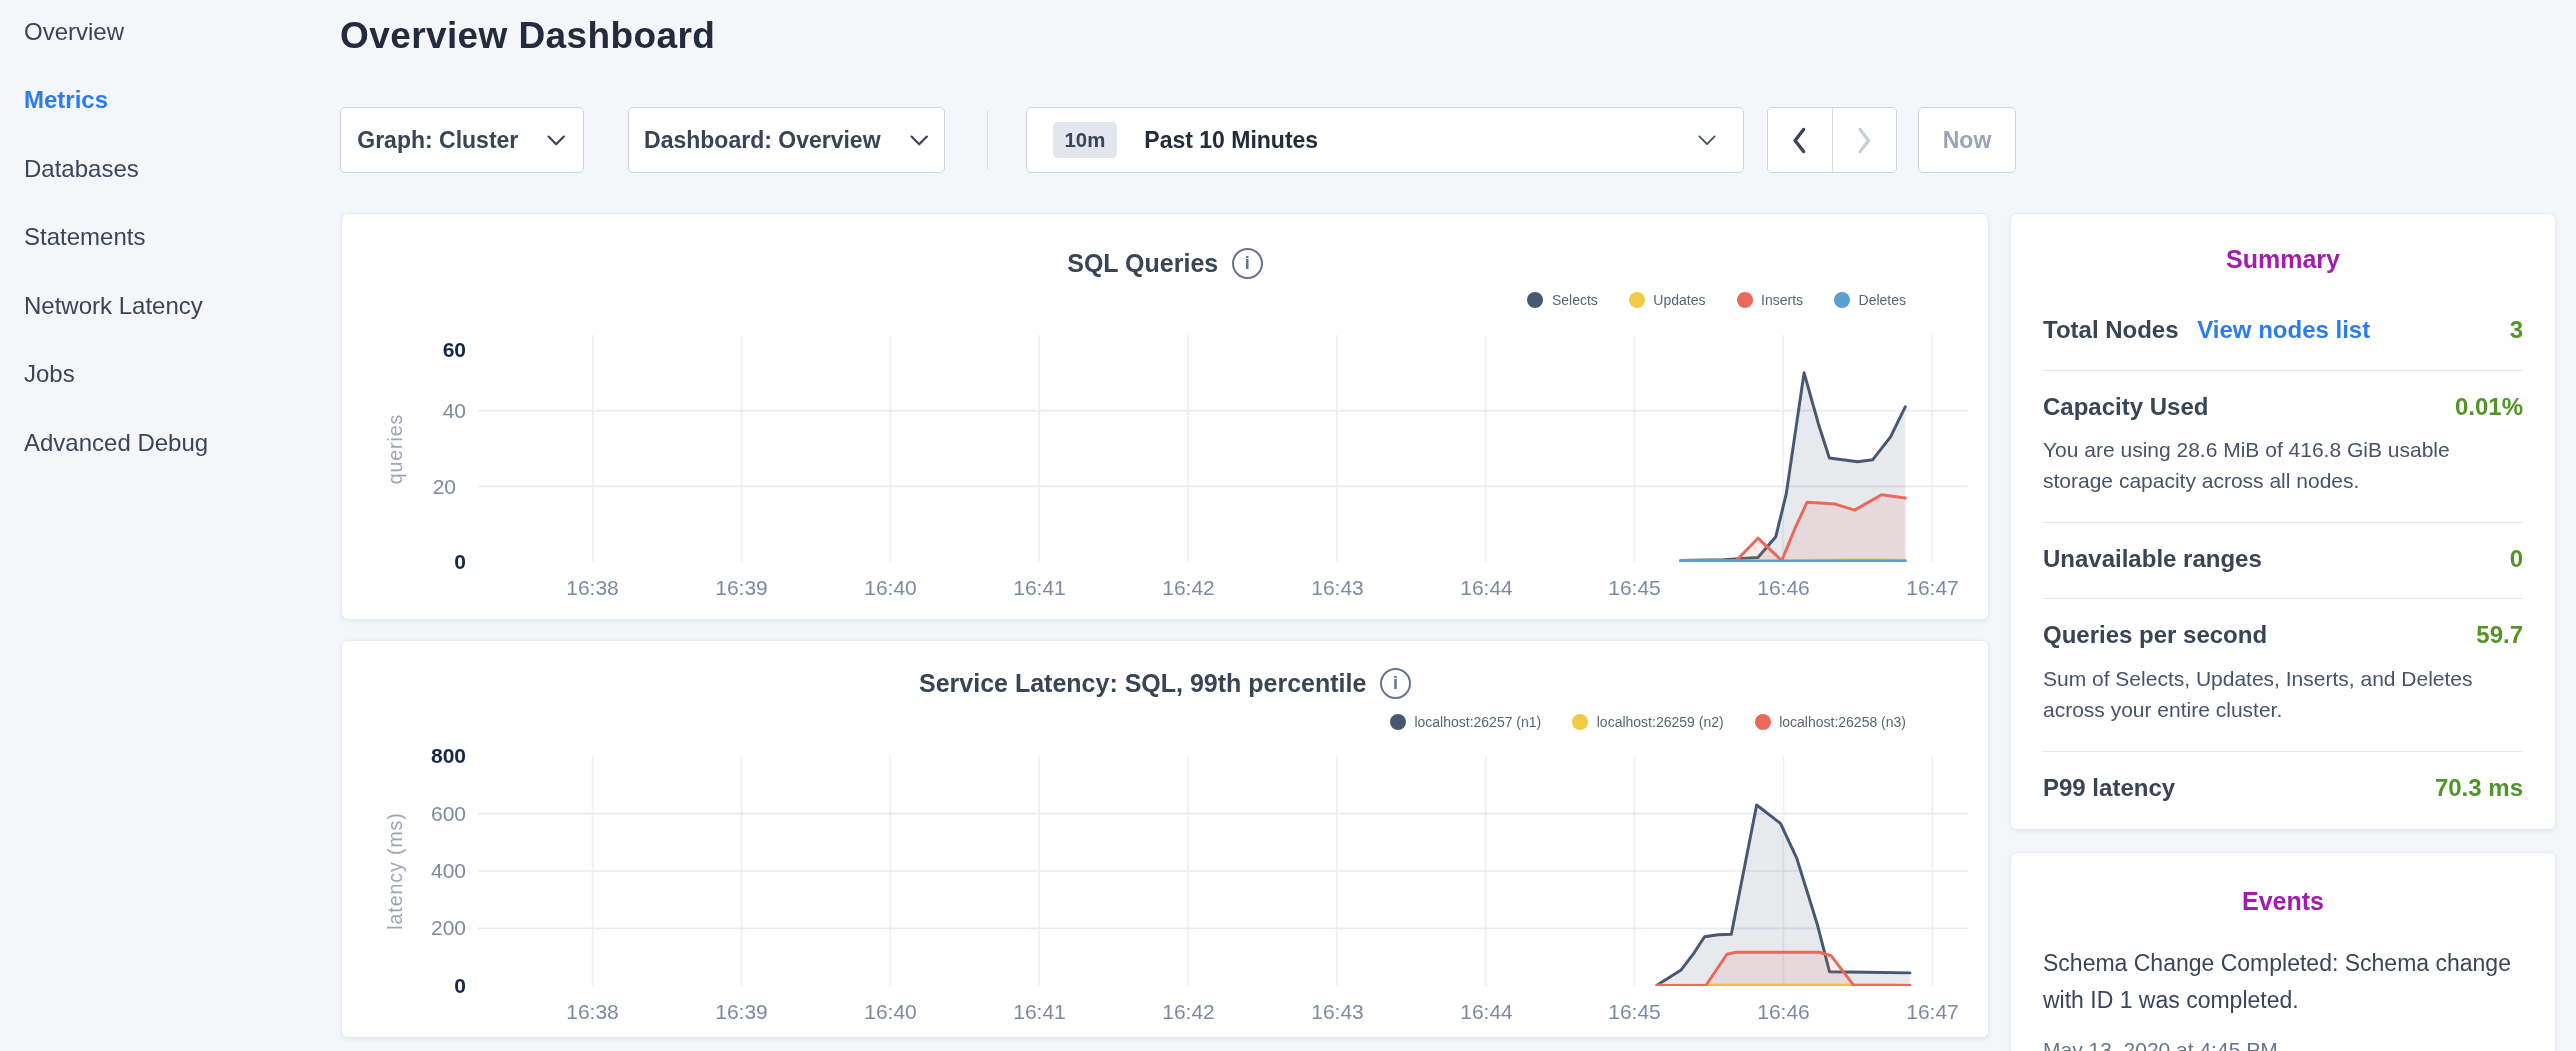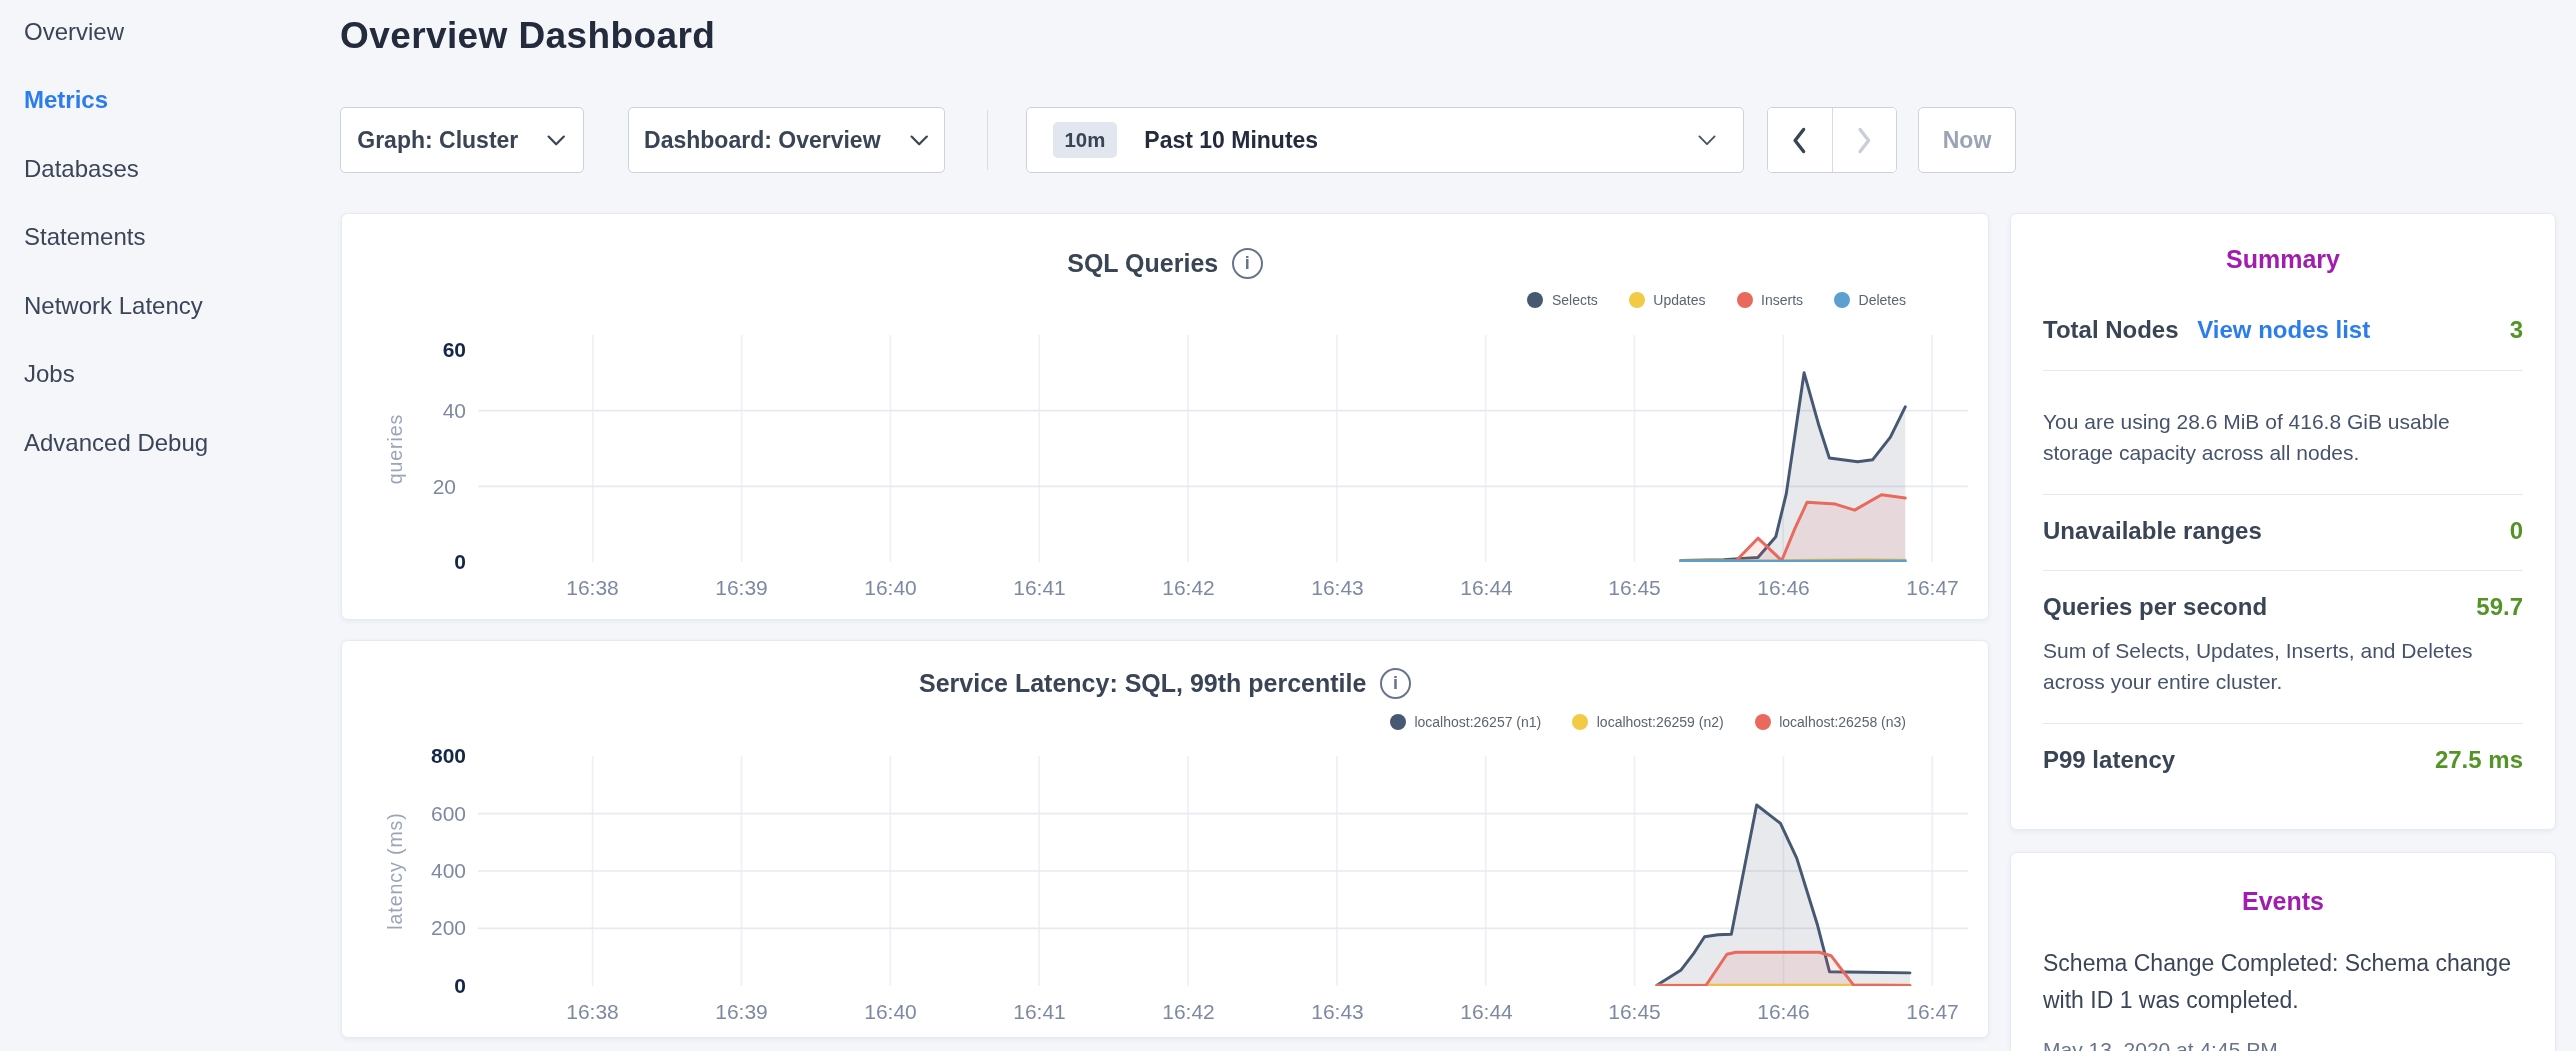--- a/index.html
+++ b/index.html
@@ -322,6 +322,10 @@
         </div>
       </div>
       <div class="sum-row">
+        <div class="sum-line">
+          <span class="sum-label">Capacity Used</span>
+          <span class="sum-value">0.01%</span>
+        </div>
         <p class="sum-desc">You are using 28.6 MiB of 416.8 GiB usable storage capacity across all nodes.</p>
       </div>
       <div class="sum-row">

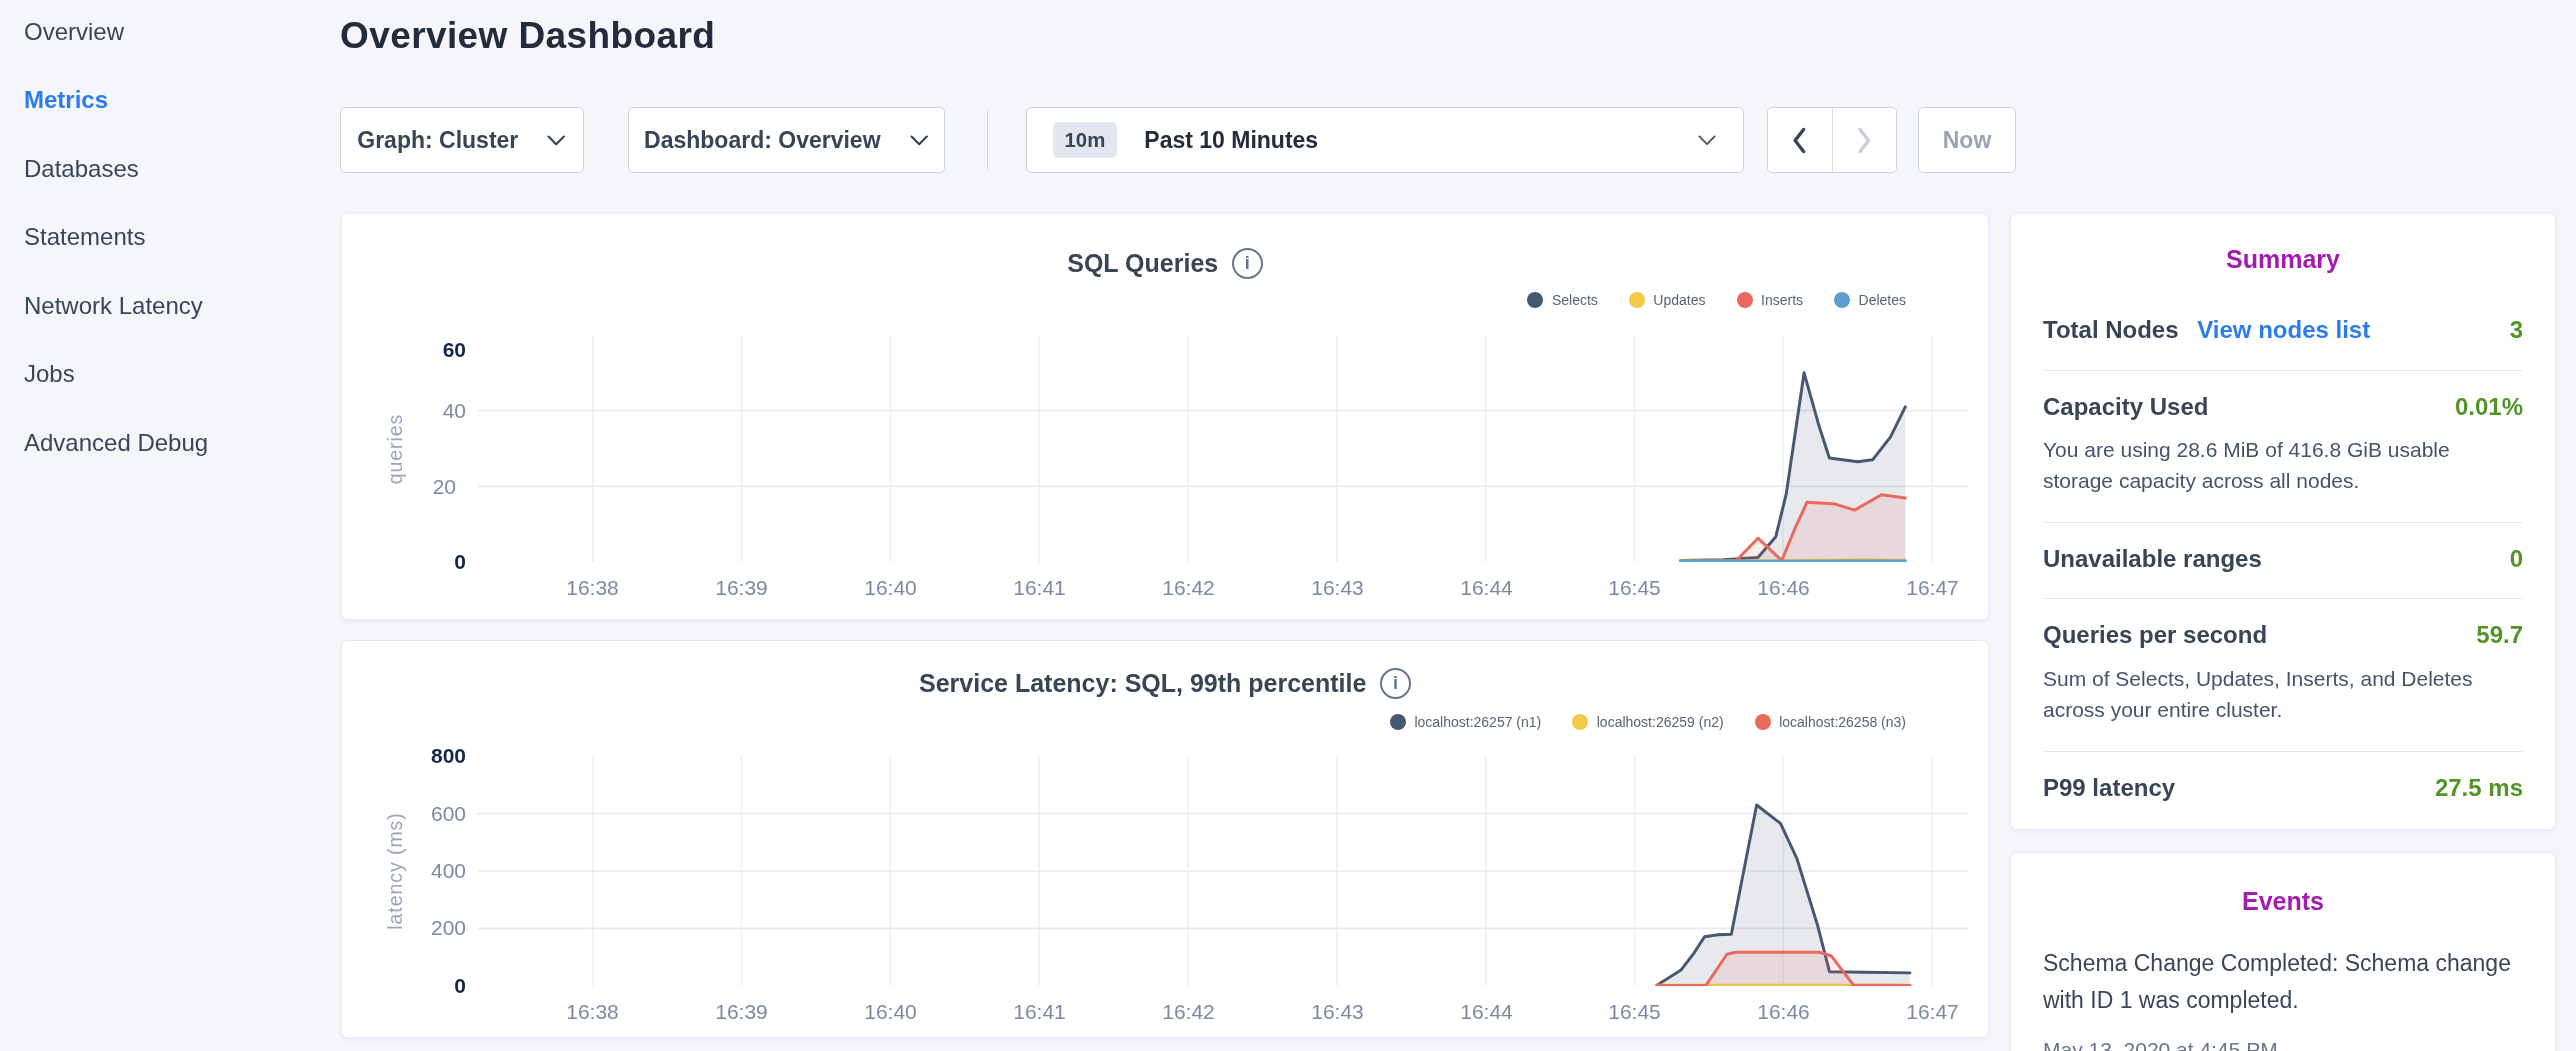--- a/index.html
+++ b/index.html
@@ -344,7 +344,7 @@
       <div class="sum-row">
         <div class="sum-line">
           <span class="sum-label">P99 latency</span>
-          <span class="sum-value">27.5 ms</span>
+          <span class="sum-value">70.3 ms</span>
         </div>
       </div>
     </div>

